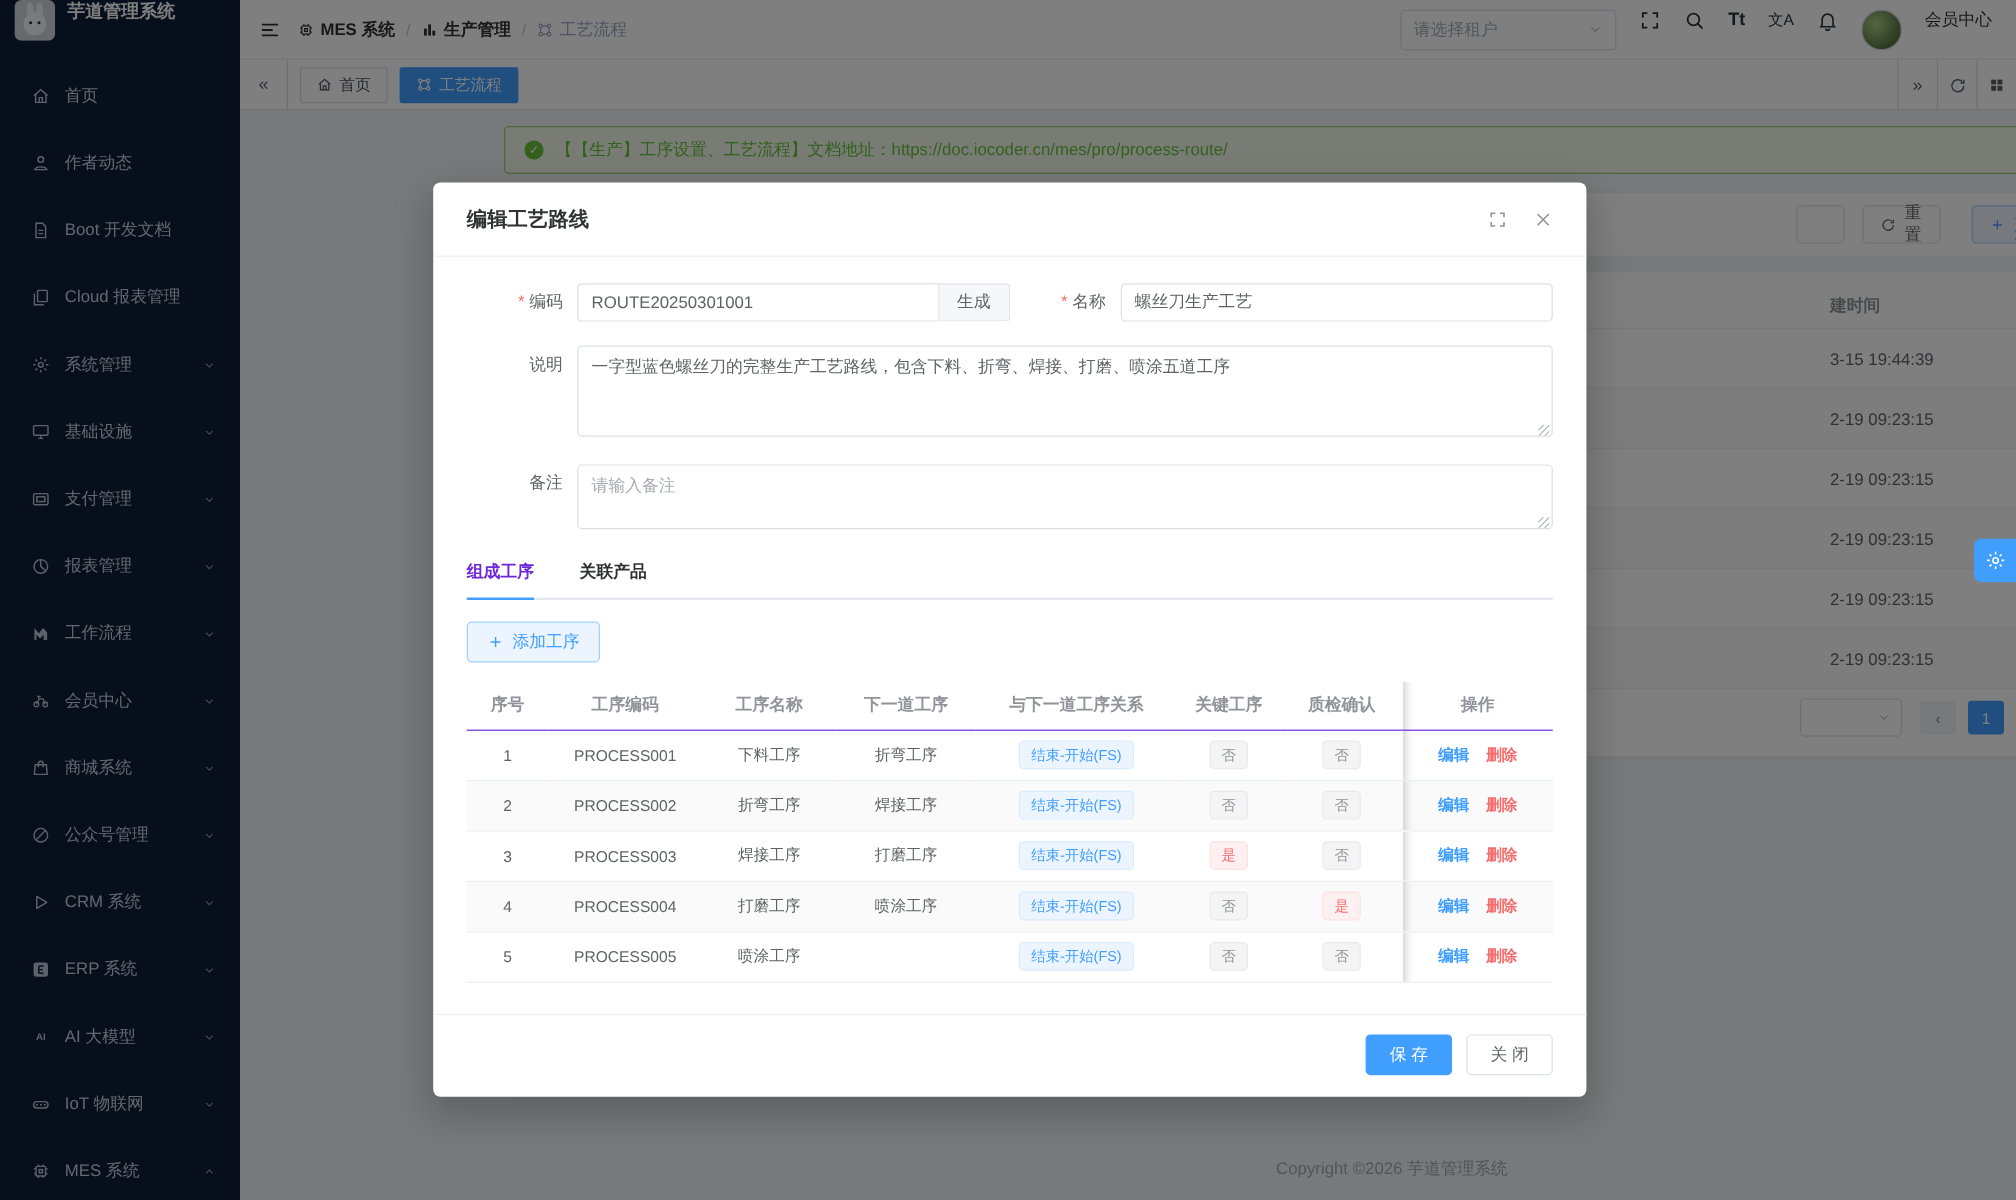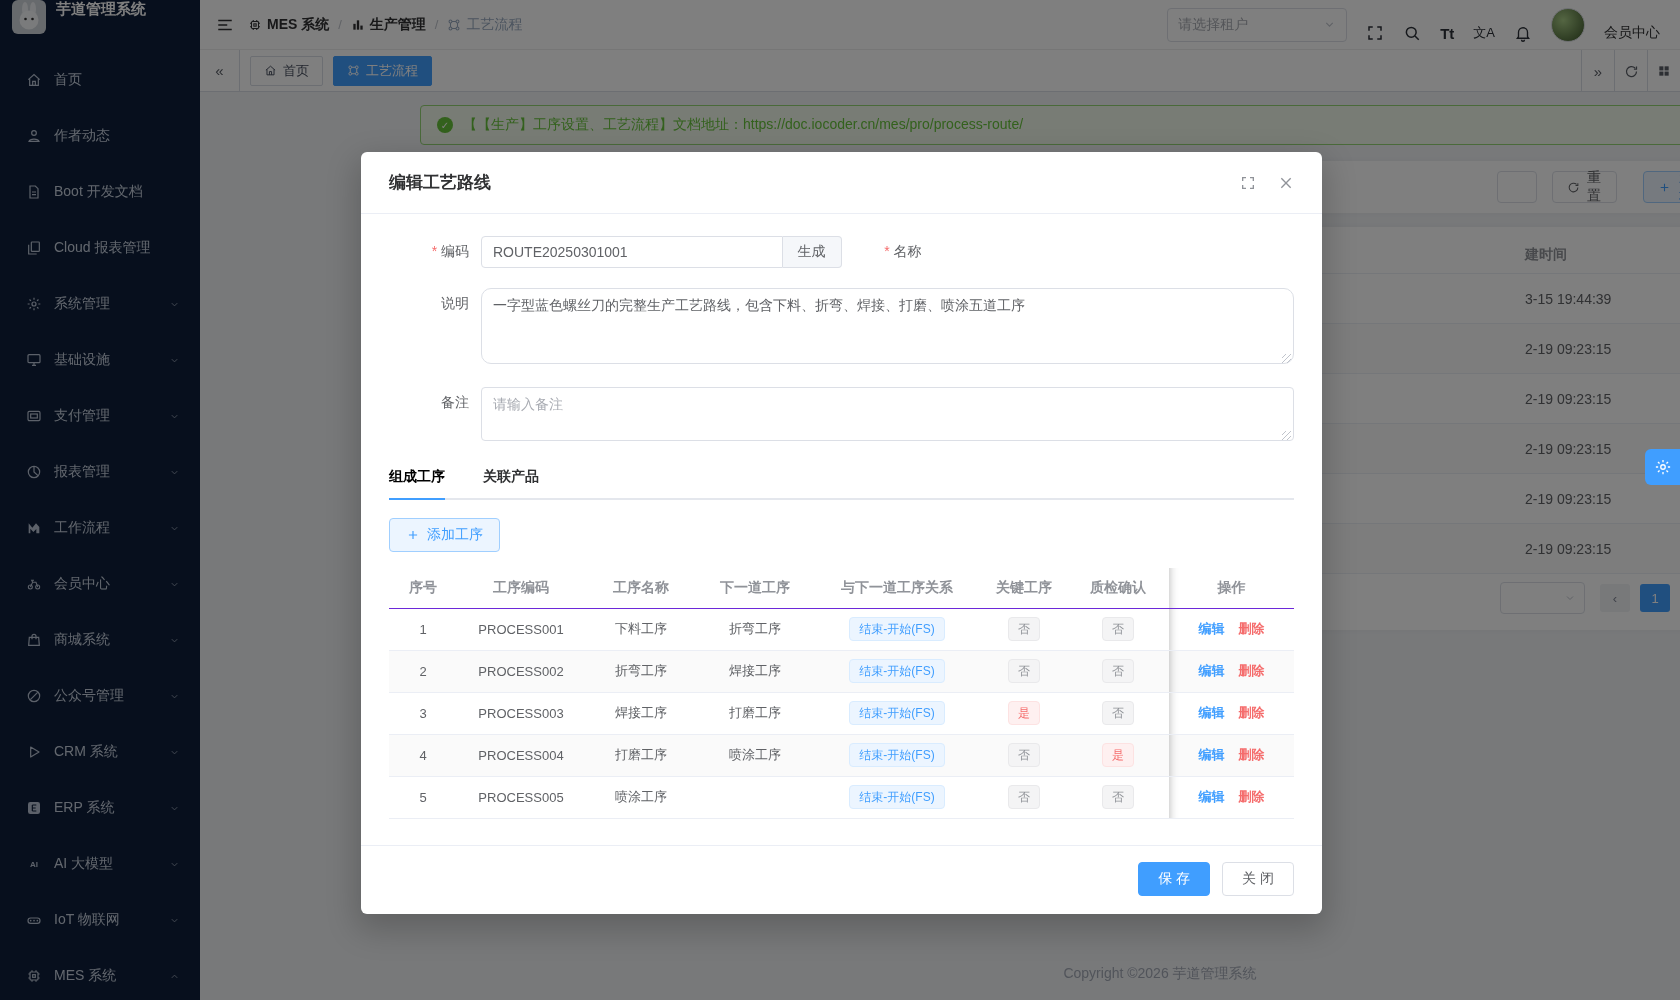--- a/index.html
+++ b/index.html
@@ -29,7 +29,7 @@
   .bc-item .ic { font-size:14px; }
   .bc-item.last { color:#97a8be; font-weight:normal; cursor:default; }
   .bc-sep { color:#c0c4cc; font-size:13px; }
-  .nav-right { margin-left:auto; display:flex; align-items:flex-end; gap:19px; padding-right:8px; }
+  .nav-right { margin-left:auto; display:flex; align-items:flex-start; gap:19px; padding-right:8px; }
   .tenant-select { width:180px; height:34px; border:1px solid #dcdfe6; border-radius:4px; display:flex; align-items:center; padding:0 10px; color:#a8abb2; background:#fff; cursor:pointer; }
   .tenant-select .ph { flex:1; font-size:14px; }
   .tenant-select .ic { color:#c0c4cc; font-size:13px; }

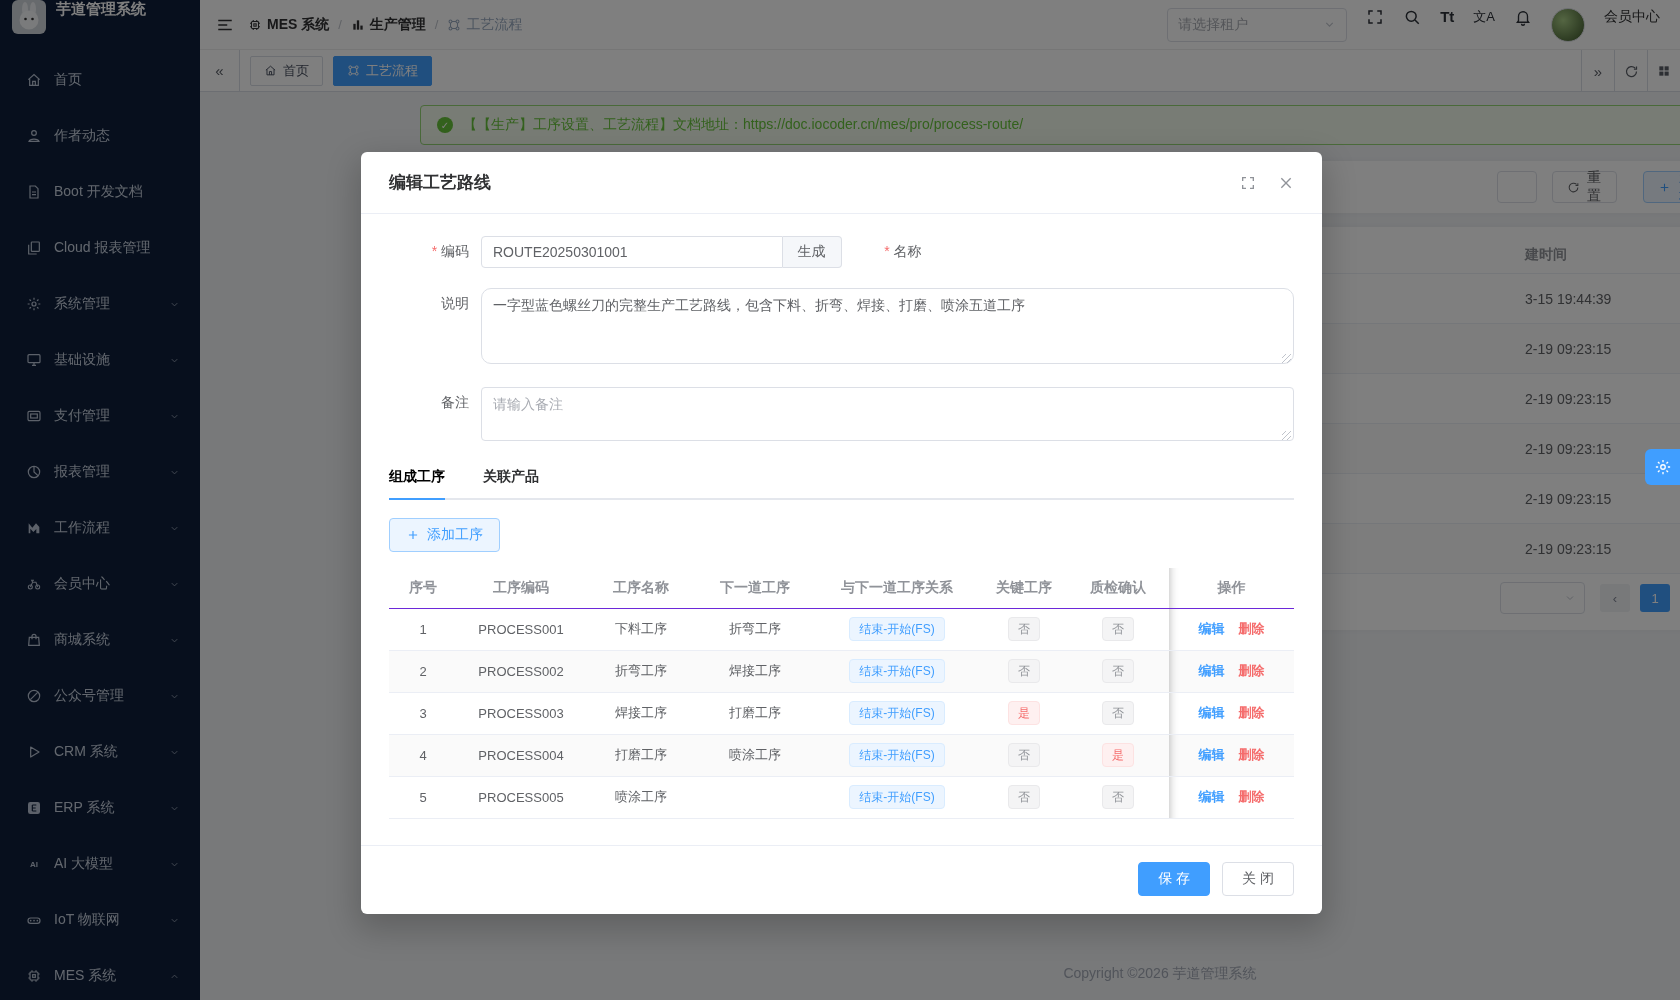--- a/index.html
+++ b/index.html
@@ -630,6 +630,7 @@
       </div>
       <div class="form-item">
         <span class="form-label req">名称</span>
+        <input class="el-input" value="螺丝刀生产工艺" style="">
       </div>
     </div>
 

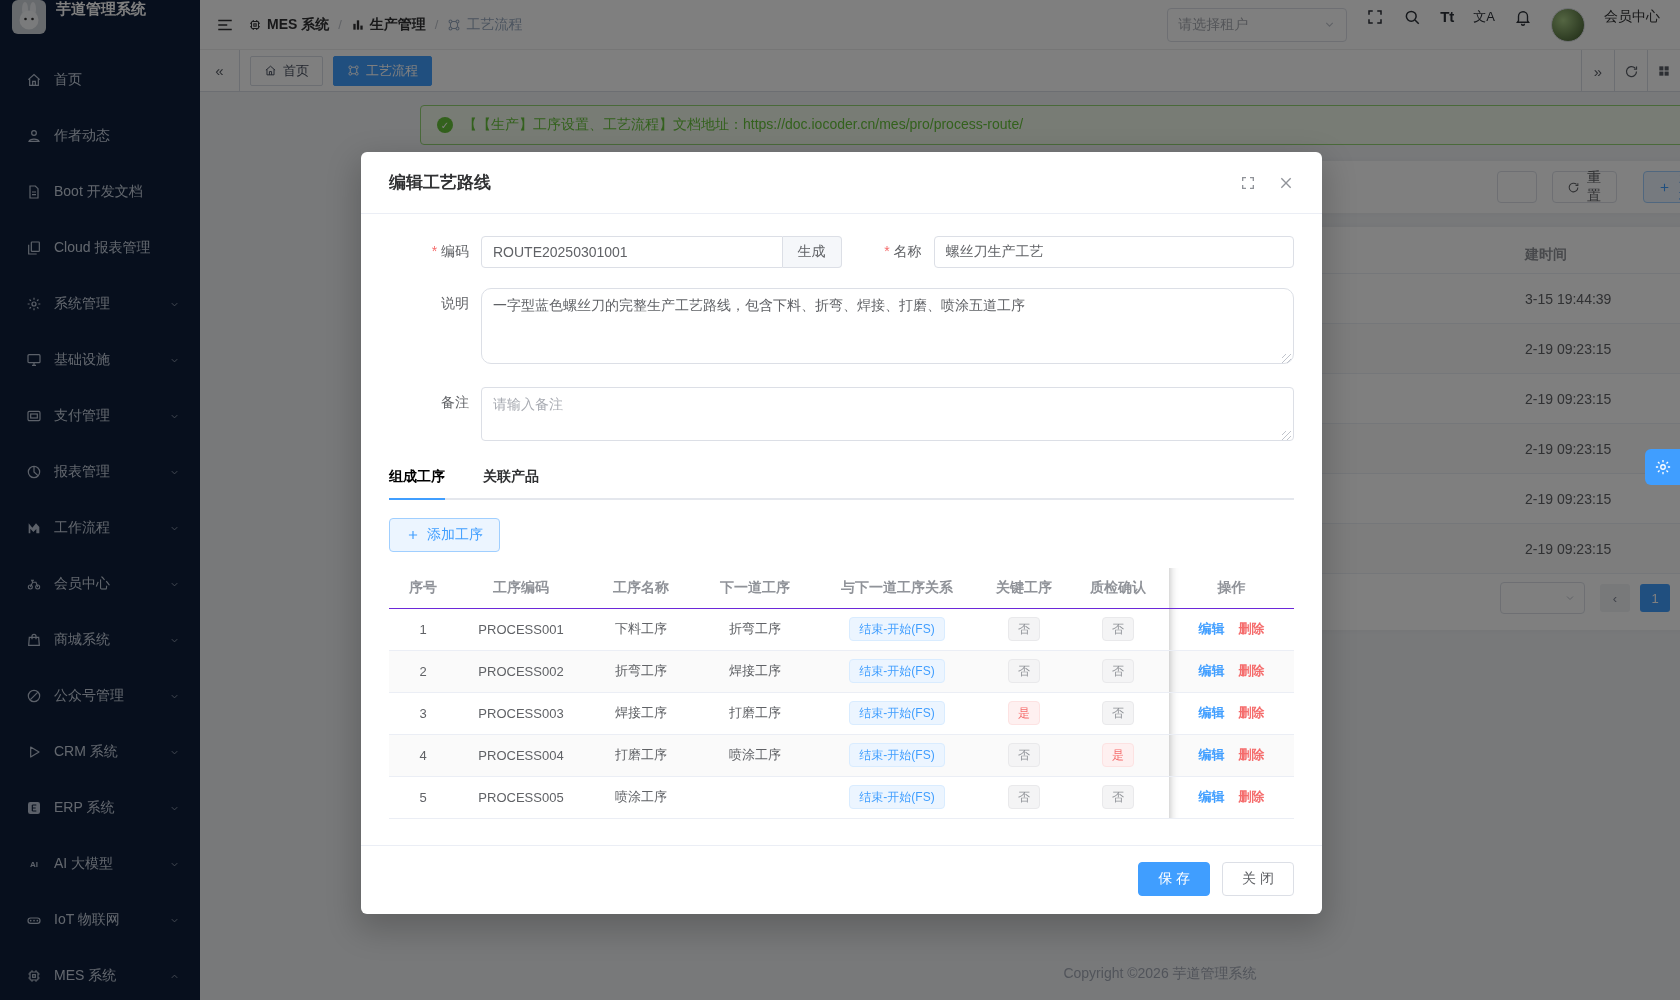--- a/index.html
+++ b/index.html
@@ -637,7 +637,7 @@
     <div class="form-row ta-row">
       <span class="form-label">说明</span>
       <div class="ta-wrap">
-        <textarea class="el-ta" style="height: 76px; border-radius: 10px;">一字型蓝色螺丝刀的完整生产工艺路线，包含下料、折弯、焊接、打磨、喷涂五道工序</textarea>
+        <textarea class="el-ta" style="height: 76px;">一字型蓝色螺丝刀的完整生产工艺路线，包含下料、折弯、焊接、打磨、喷涂五道工序</textarea>
         <span class="grip"></span>
       </div>
     </div>

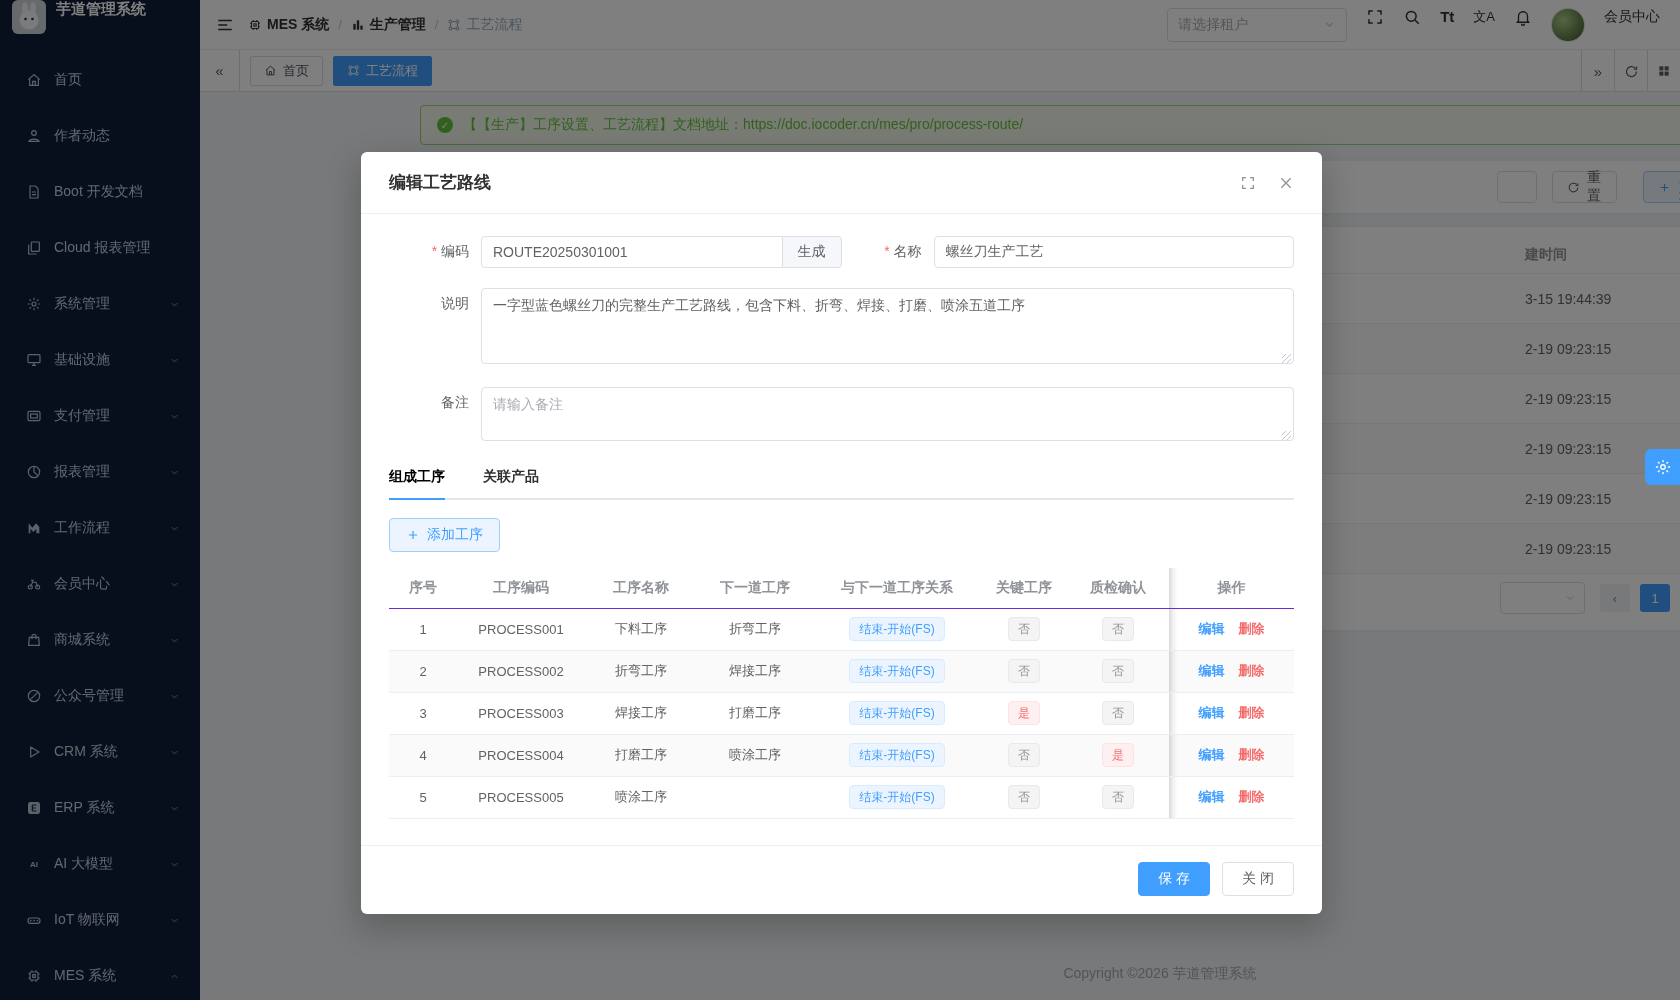--- a/index.html
+++ b/index.html
@@ -106,7 +106,7 @@
   .grip { position:absolute; right:3px; bottom:4px; width:9px; height:9px; background:repeating-linear-gradient(135deg, transparent 0 2.5px, #c0c4cc 2.5px 3.5px); cursor:nwse-resize; }
   .dlg-tabs { margin-top:24px; display:flex; gap:38px; border-bottom:2px solid #e4e7ed; }
   .dlg-tab { font-size:14px; font-weight:bold; color:#303133; padding-bottom:12px; cursor:pointer; }
-  .dlg-tab.active { color:#000000; border-bottom:2px solid #409eff; margin-bottom:-2px; }
+  .dlg-tab.active { color:#6d28d9; border-bottom:2px solid #409eff; margin-bottom:-2px; }
   .add-step-btn { margin-top:18px; height:34px; display:inline-flex; align-items:center; gap:7px; padding:0 16px; background:#ecf5ff; border:1px solid #a0cfff; border-radius:4px; color:#409eff; font-size:14px; cursor:pointer; }
   .steps-table { margin-top:16px; width:100%; border-collapse:collapse; table-layout:fixed; }
   .steps-table th { height:40px; font-size:14px; color:#909399; font-weight:bold; border-bottom:1px solid #6d28d9; text-align:center; }

